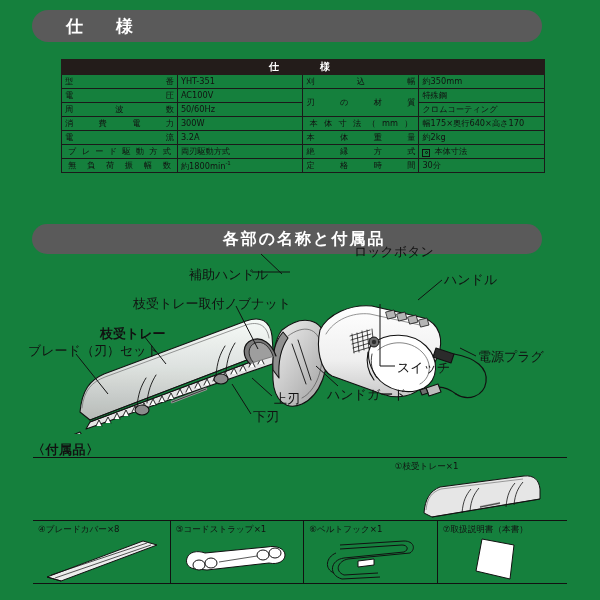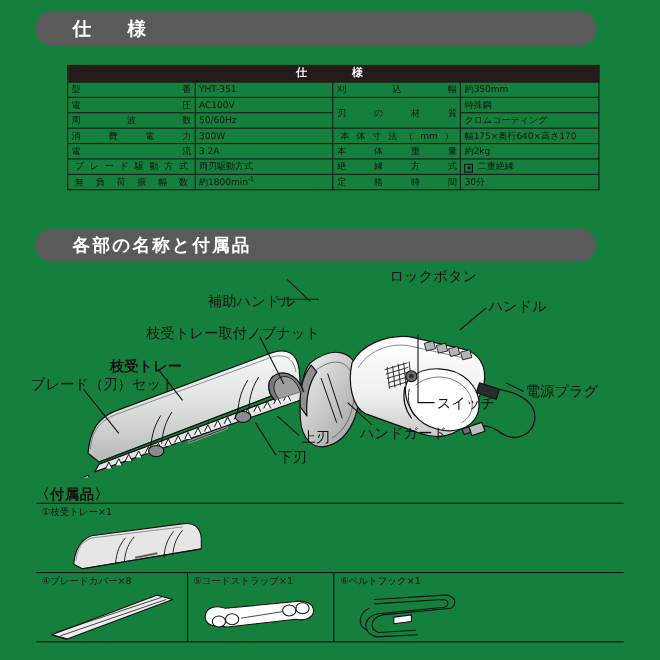--- a/index.html
+++ b/index.html
@@ -228,7 +228,7 @@
         <td class="lbl tight">ブレード駆動方式</td>
         <td class="val">両刃駆動方式</td>
         <td class="lbl">絶縁方式</td>
-        <td class="val"><span class="dbl-ins"><i></i></span><span>二重絶縁</span></td>
+        <td class="val"><span class="dbl-ins"><i></i></span><span>本体寸法</span></td>
       </tr>
 
       <tr>

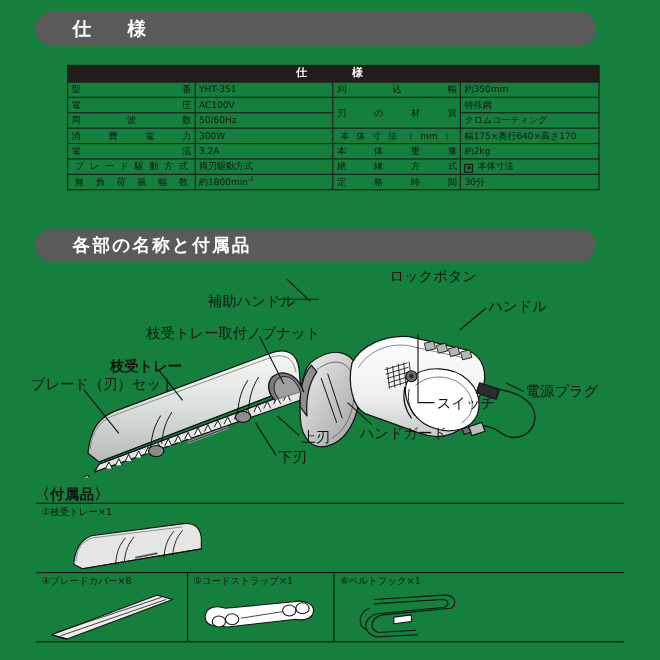--- a/index.html
+++ b/index.html
@@ -36,9 +36,10 @@
   }
   #pill-spec span { letter-spacing: 8px; }
   #pill-parts {
-    left: 32px; top: 208px;
+    left: 32px; top: 224px;
     width: 510px; height: 30px;
     font-size: 16px;
+    justify-content: center;
   }
 
   

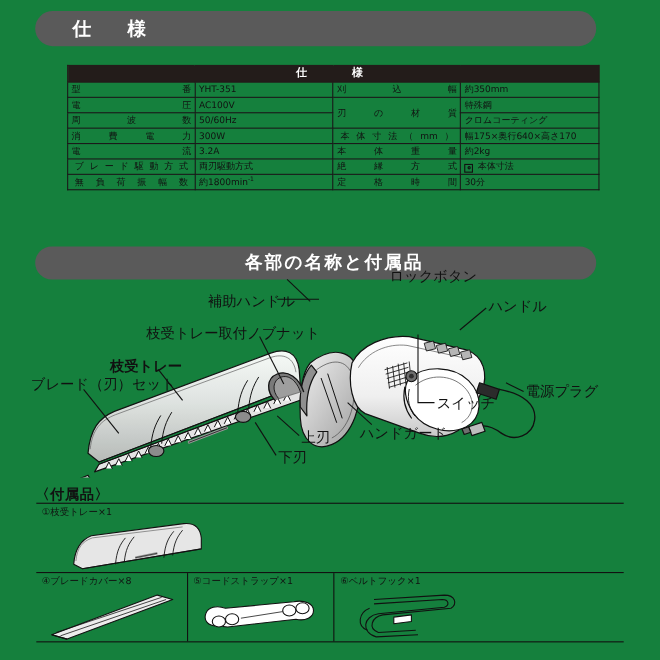--- a/index.html
+++ b/index.html
@@ -135,6 +135,7 @@
   .acc-row {
     display: flex;
     border-bottom: 1.4px solid #111;
+    justify-content: flex-end;
   }
   .acc-row:last-child { border-bottom: none; }
   .acc-cell {

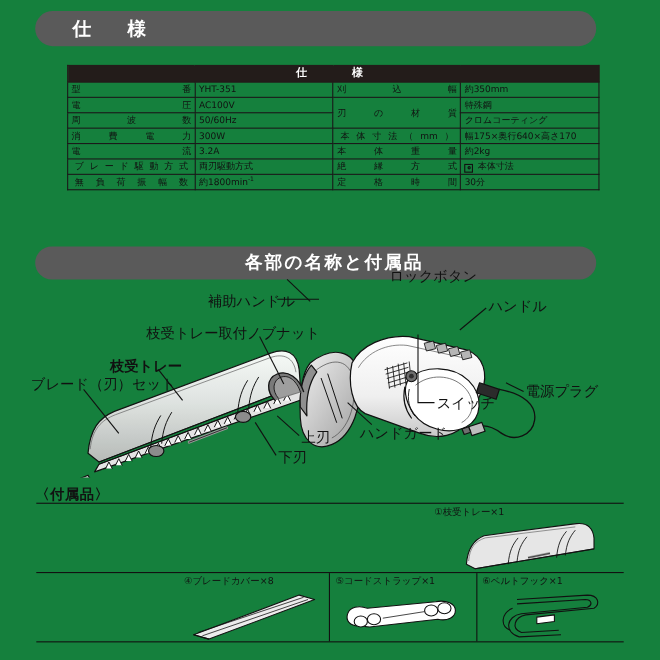--- a/index.html
+++ b/index.html
@@ -447,6 +447,16 @@
         </div>
       </div>
 
+      <div class="acc-cell c4">
+        <div class="cap">⑦取扱説明書（本書）</div>
+        <div class="acc-art">
+          <svg width="66" height="46" style="left:28px;top:14px;" viewBox="0 0 66 46">
+            <g stroke="#111" stroke-width="1" fill="#ffffff">
+              <path d="M16,4 L48,10 L44,44 L10,36 Z"></path>
+            </g>
+          </svg>
+        </div>
+      </div>
 
     </div>
   </div>

